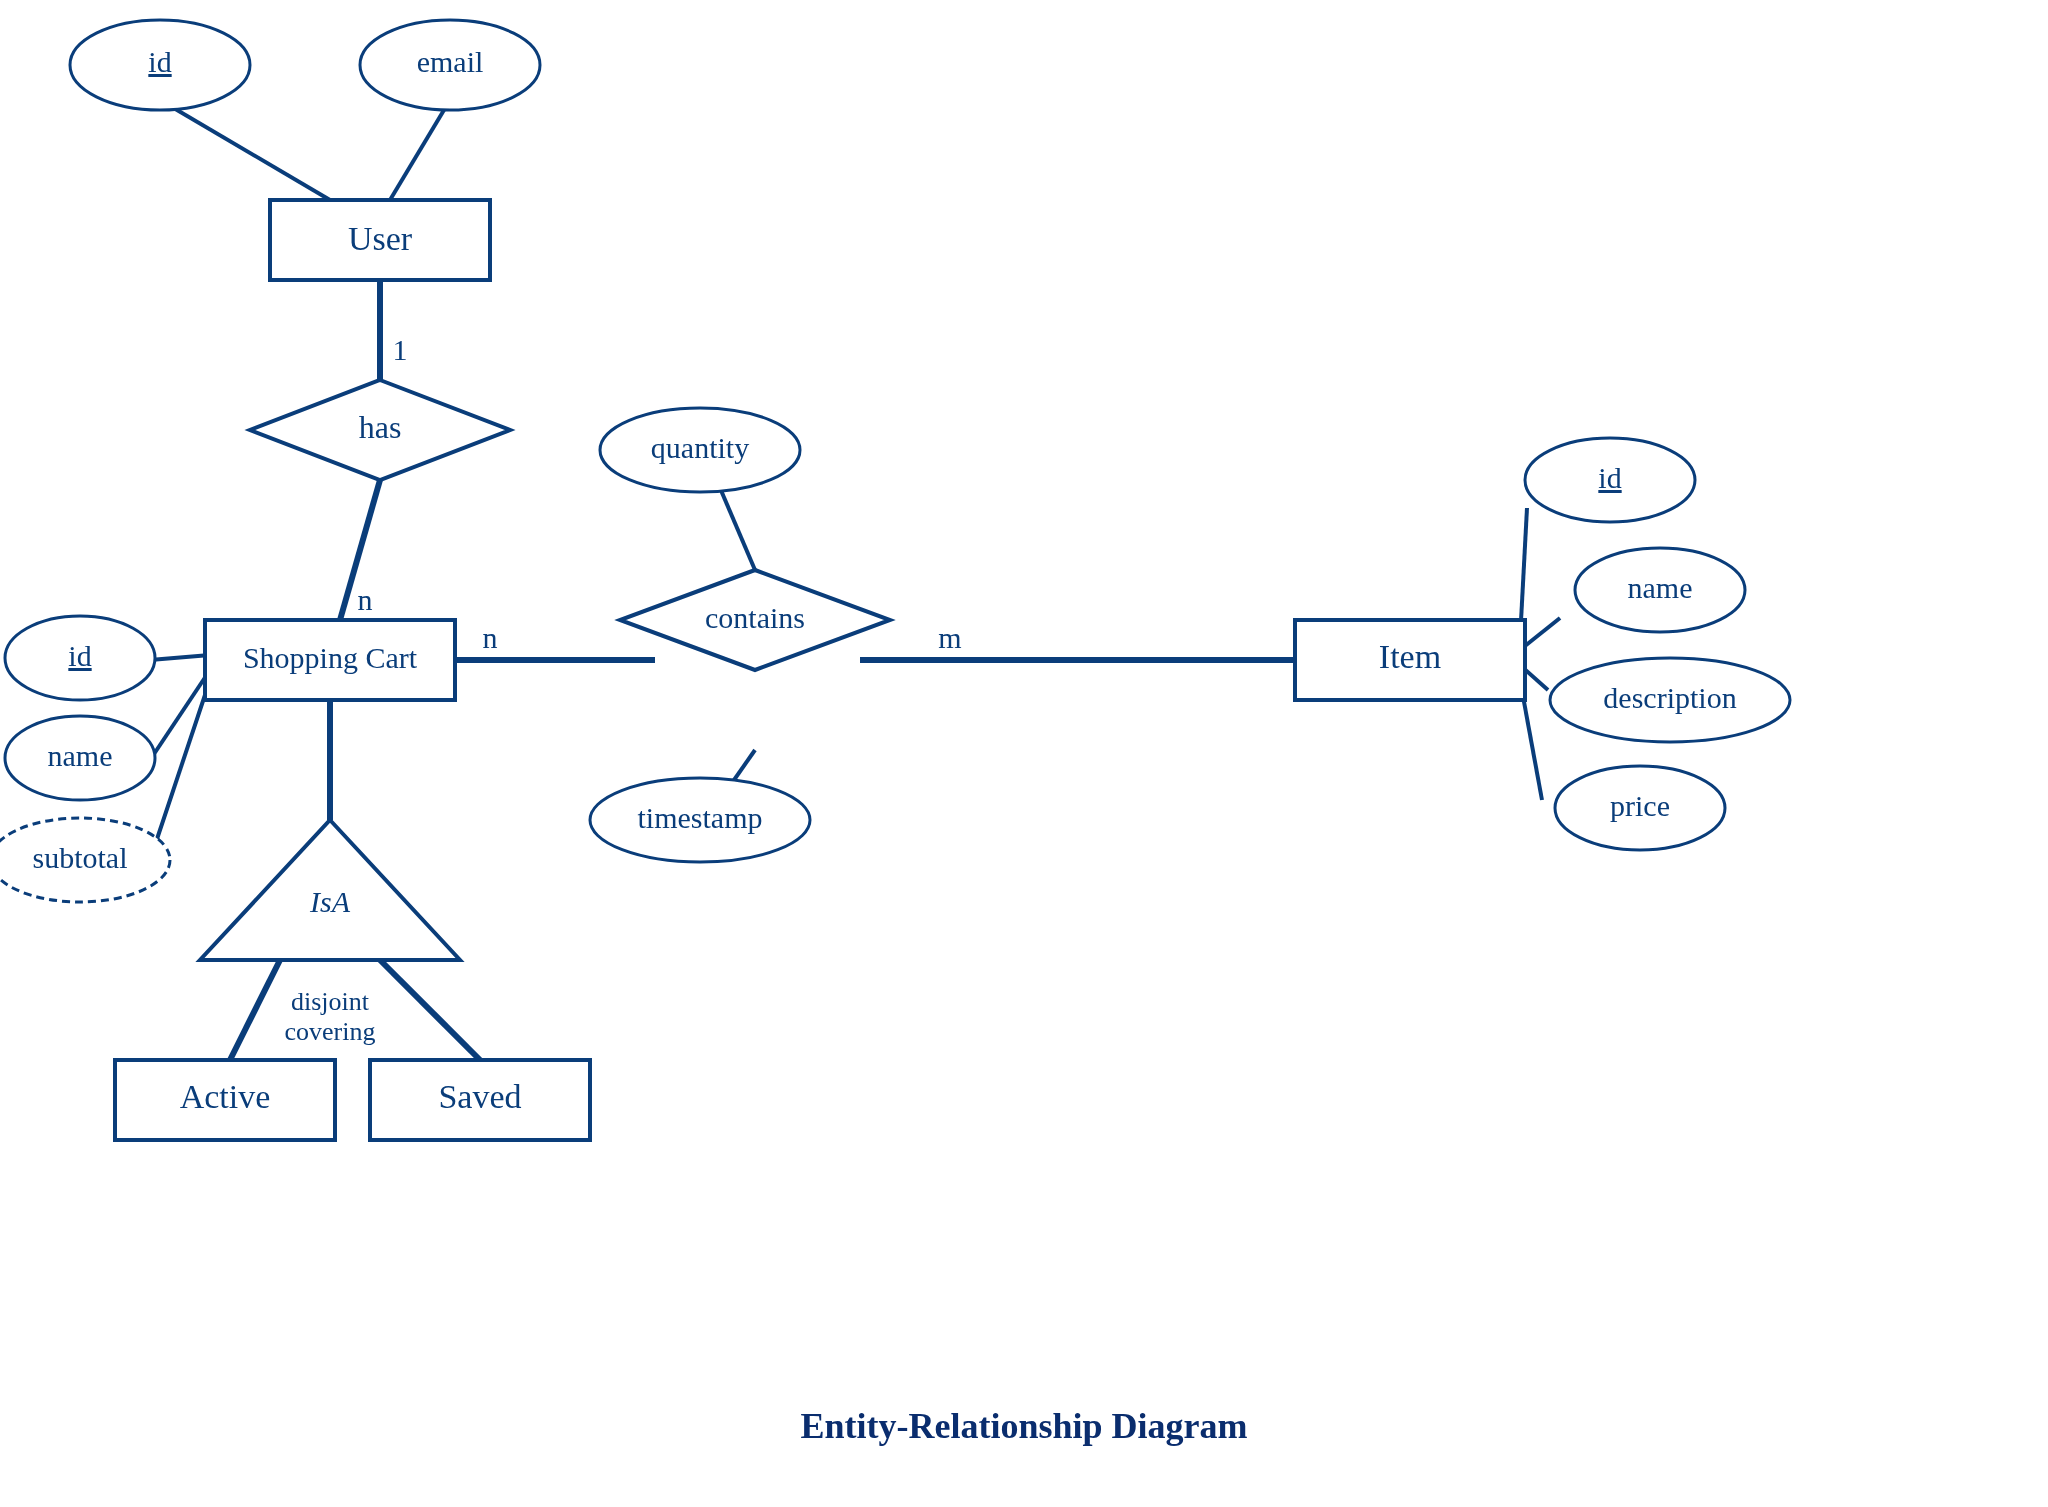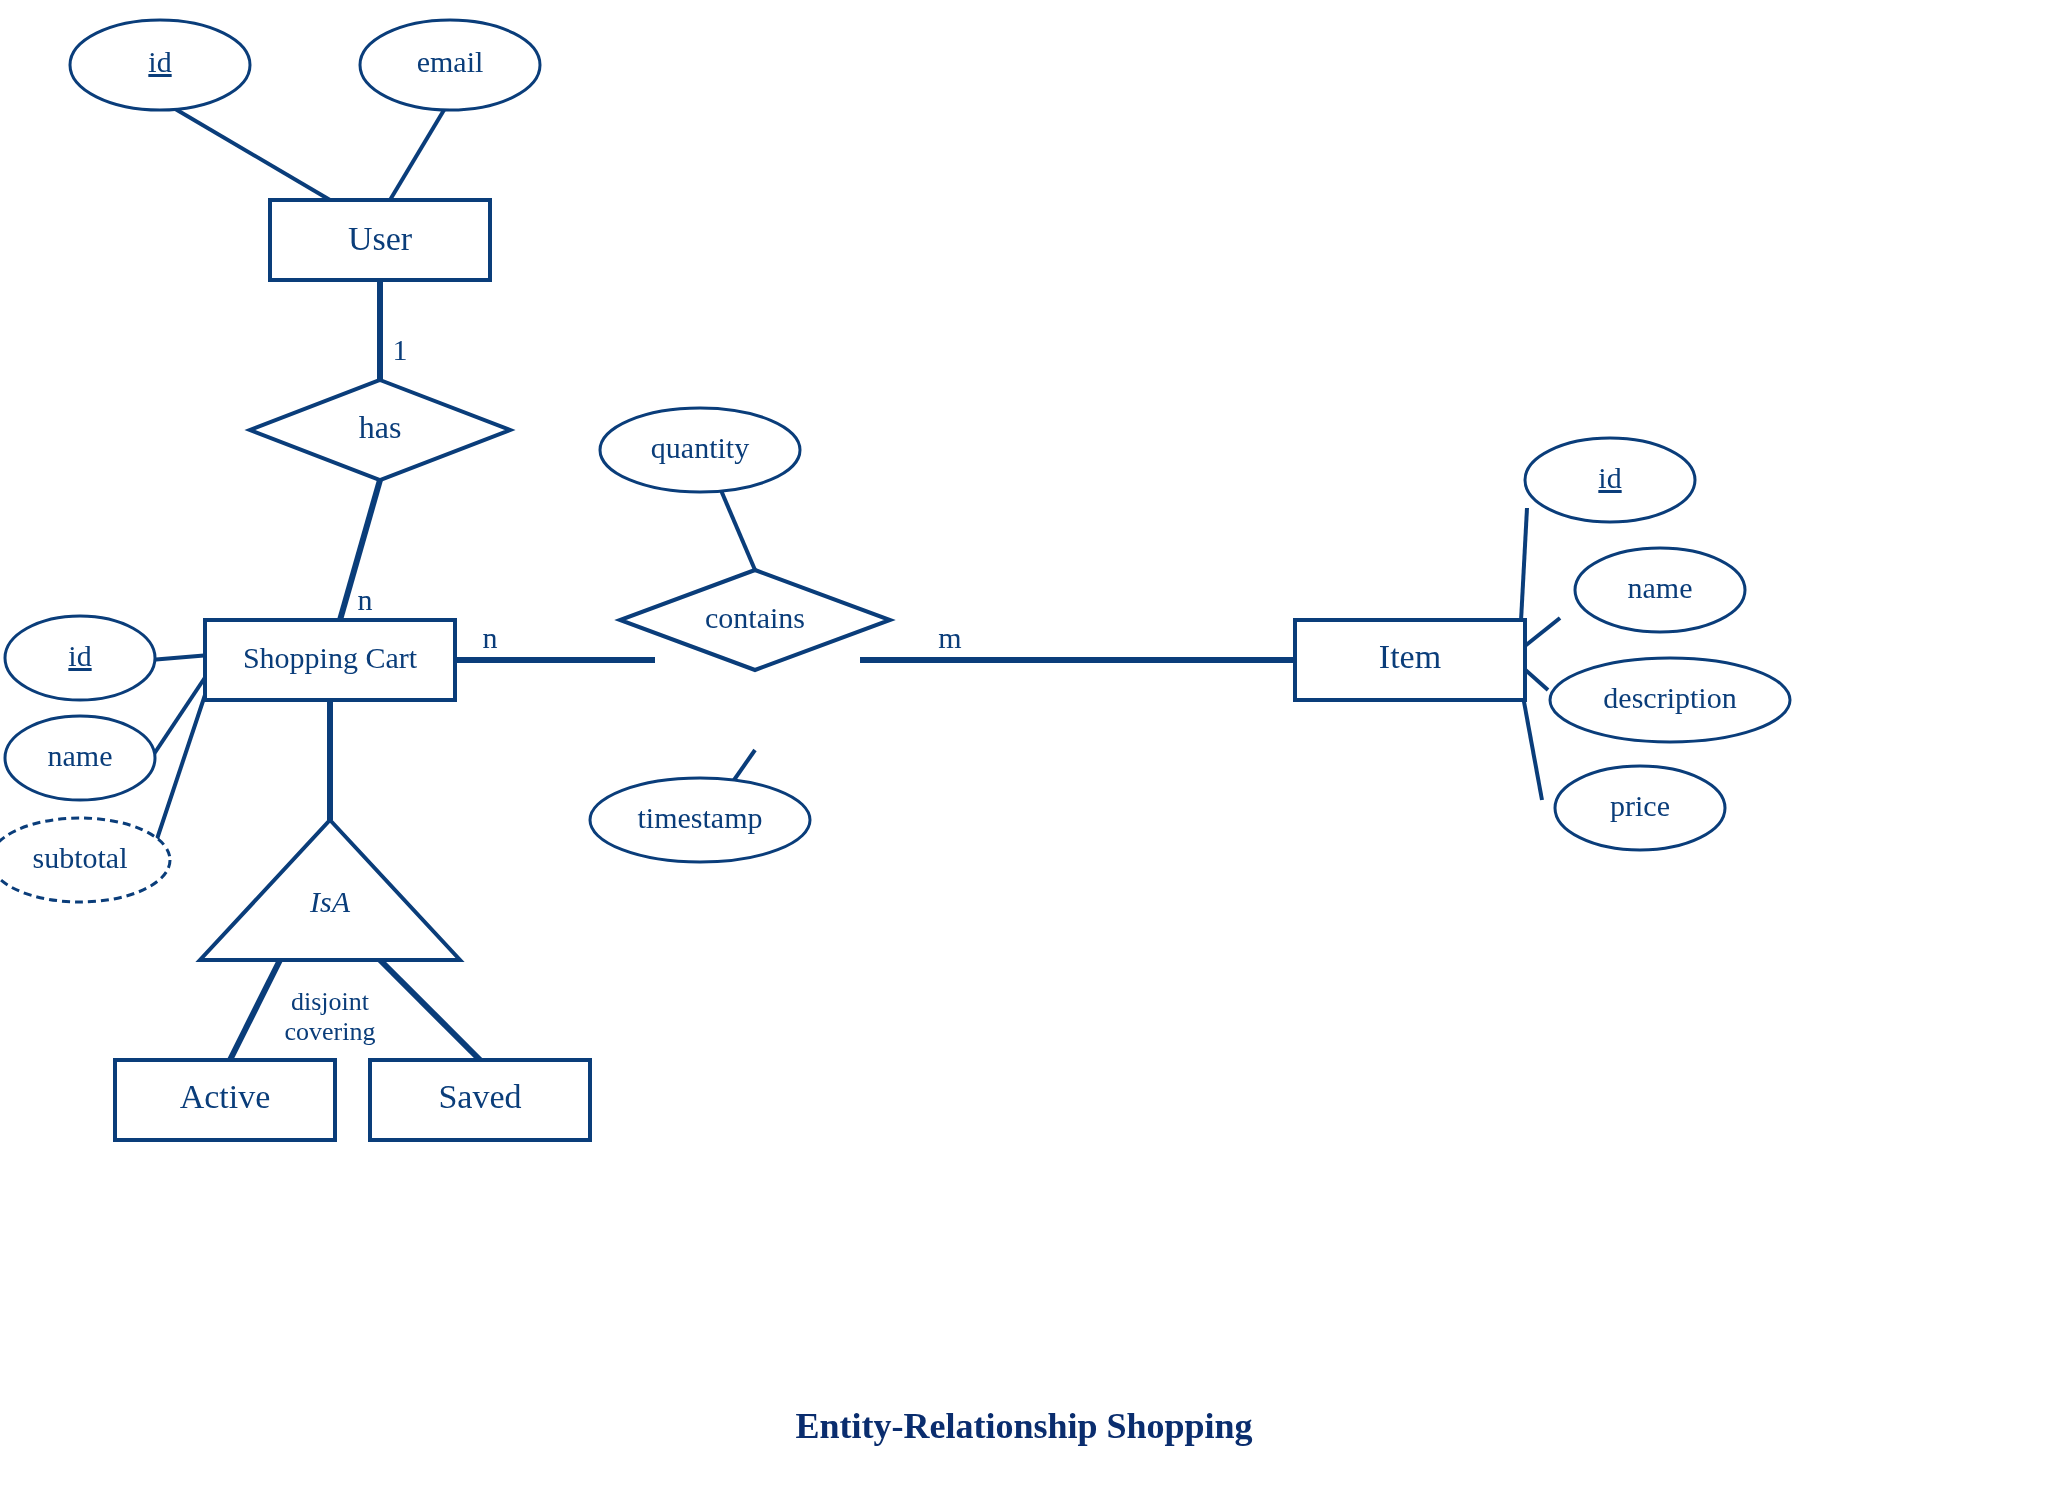--- a/index.html
+++ b/index.html
@@ -151,6 +151,6 @@
 
 </svg>
 
-<div class="diagram-title">Entity-Relationship Shopping</div>
+<div class="diagram-title">Entity-Relationship Diagram</div>
 
 </body></html>

